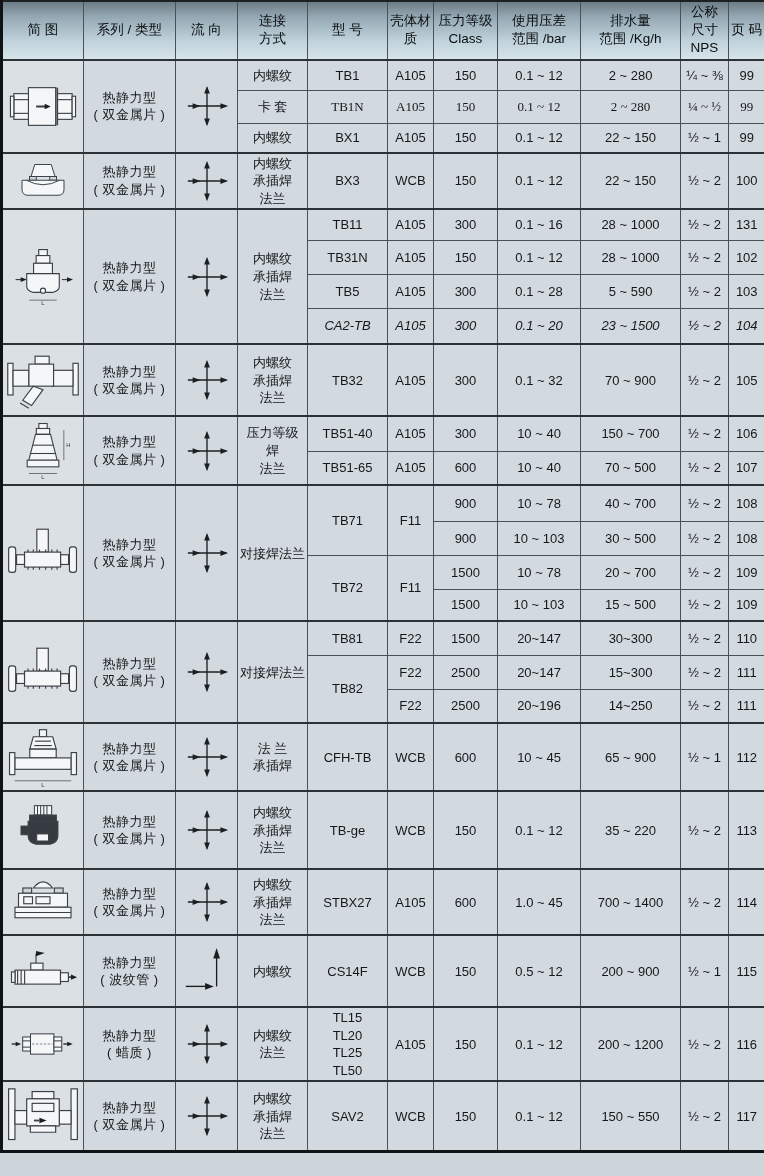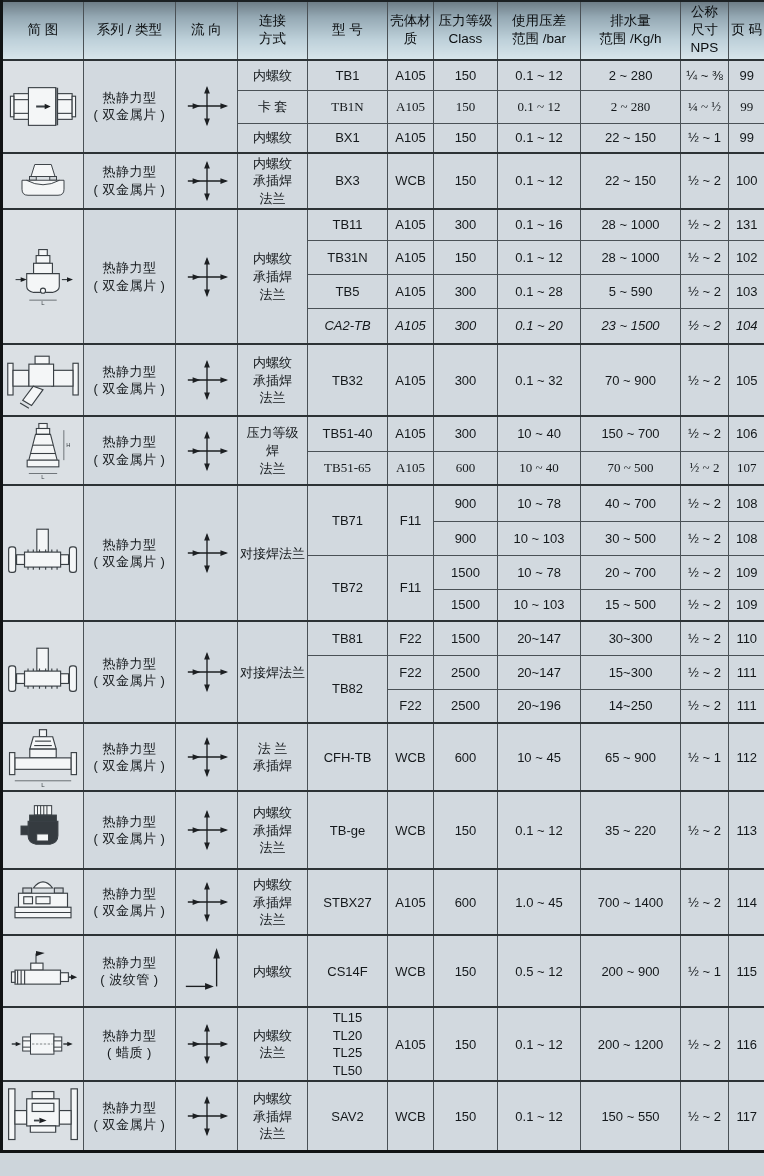--- a/index.html
+++ b/index.html
@@ -514,7 +514,7 @@
             <span class="conn-line">106</span>
           </td>
         </tr>
-        <tr style="height: 34px; font-family: Liberation Serif, serif;">
+        <tr style="height: 34px;">
           <td class="model">
             <span class="conn-line">TB51-65</span>
           </td>

